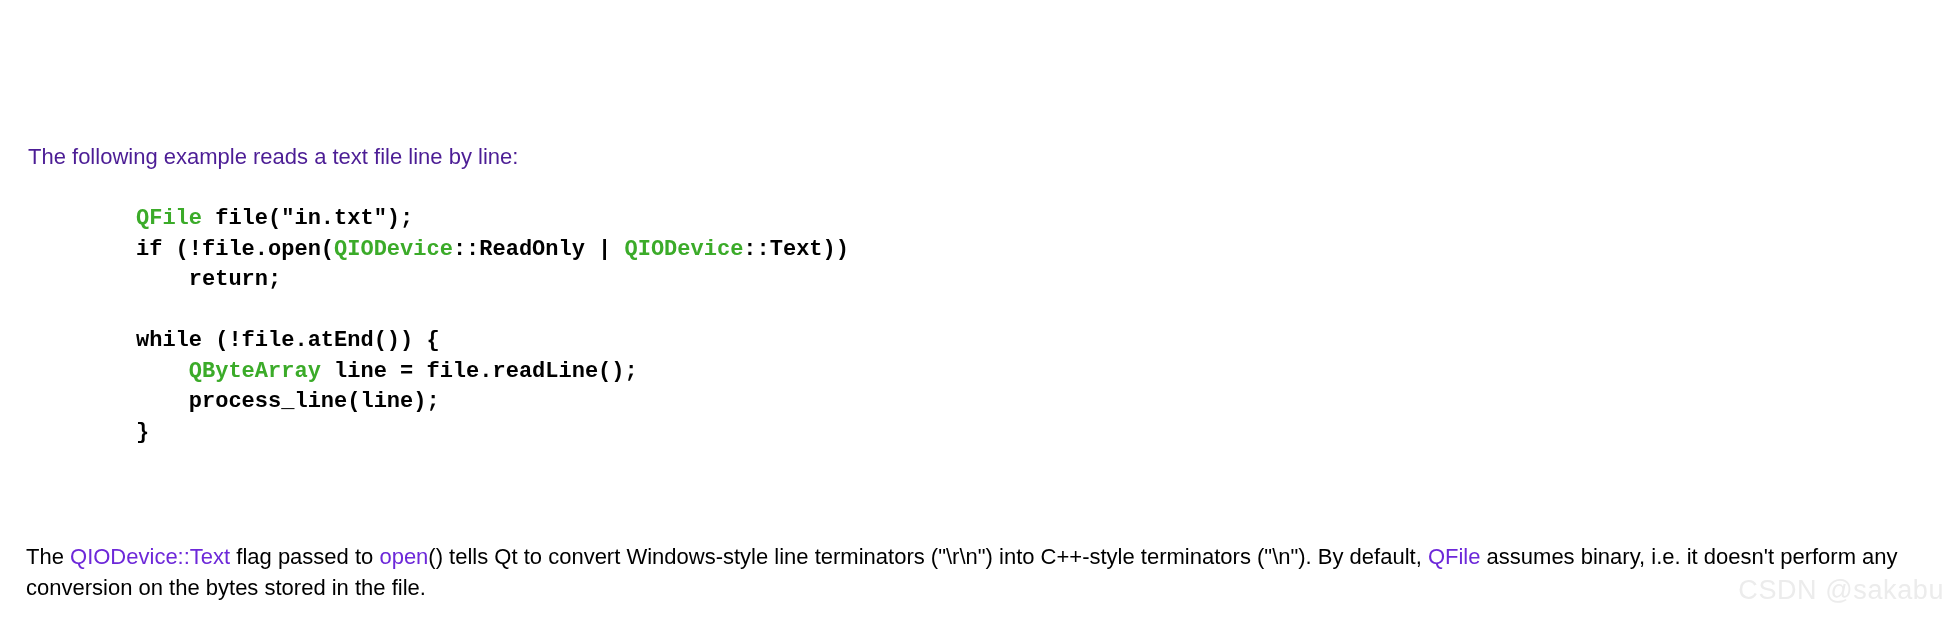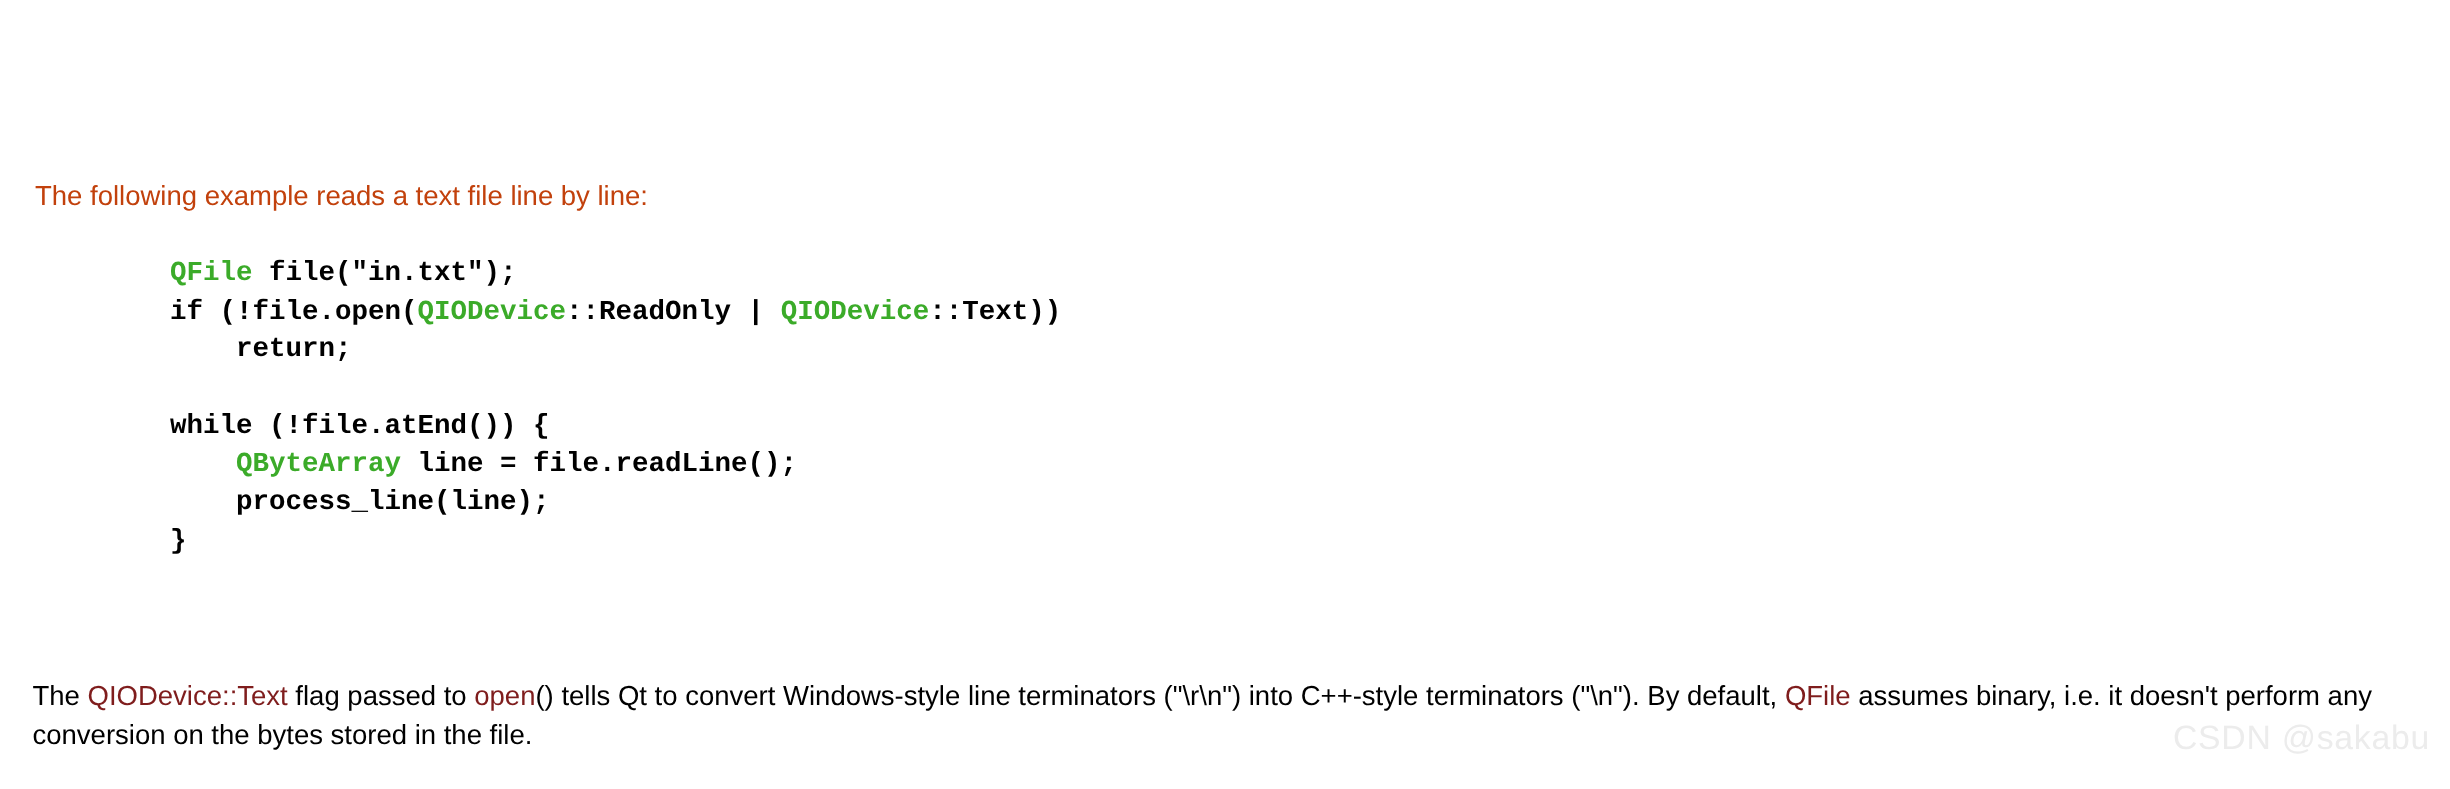--- a/index.html
+++ b/index.html
@@ -42,7 +42,7 @@
     top: 120px;
     font-size: 22px;
     line-height: 30px;
-    color: #c2410c;
+    color: #4c1d95;
     white-space: nowrap;
   }
 

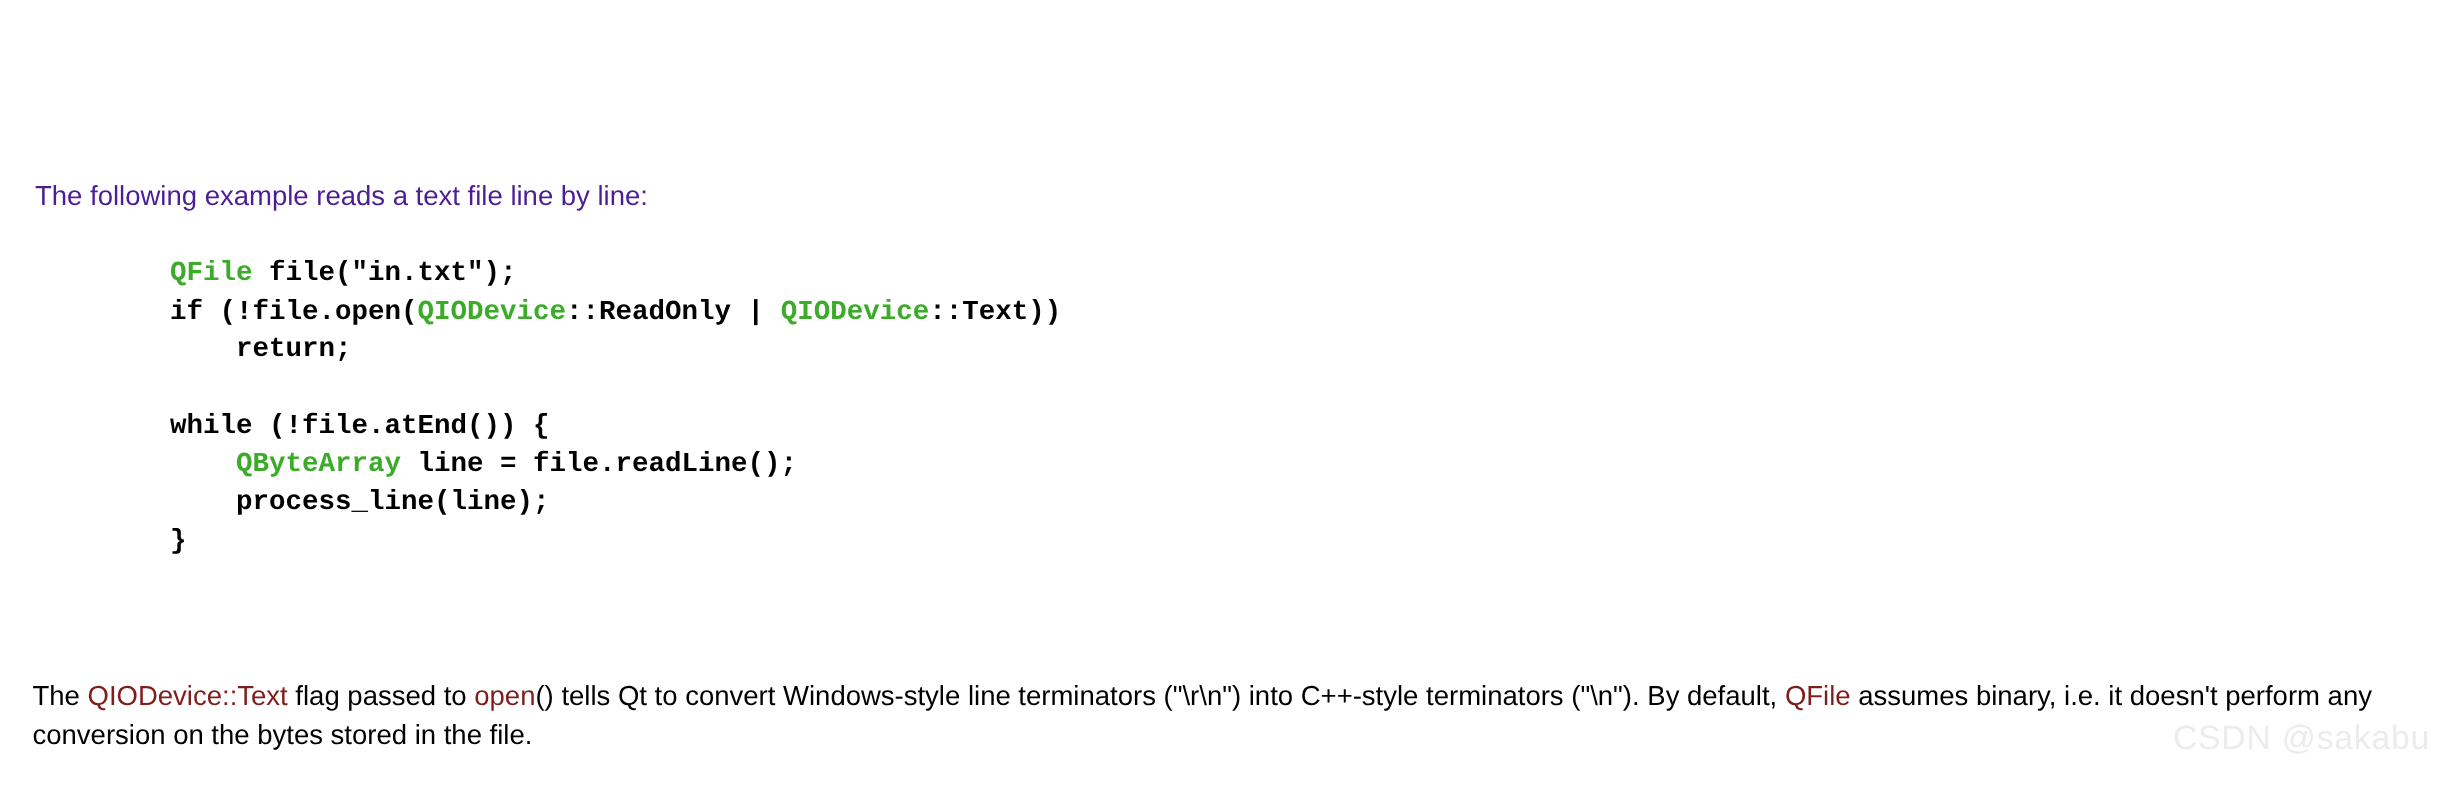--- a/index.html
+++ b/index.html
@@ -79,7 +79,7 @@
     text-align: left;
   }
   .doc-link {
-    color: #7f1d1d;
+    color: #6d28d9;
   }
 
   .watermark {

